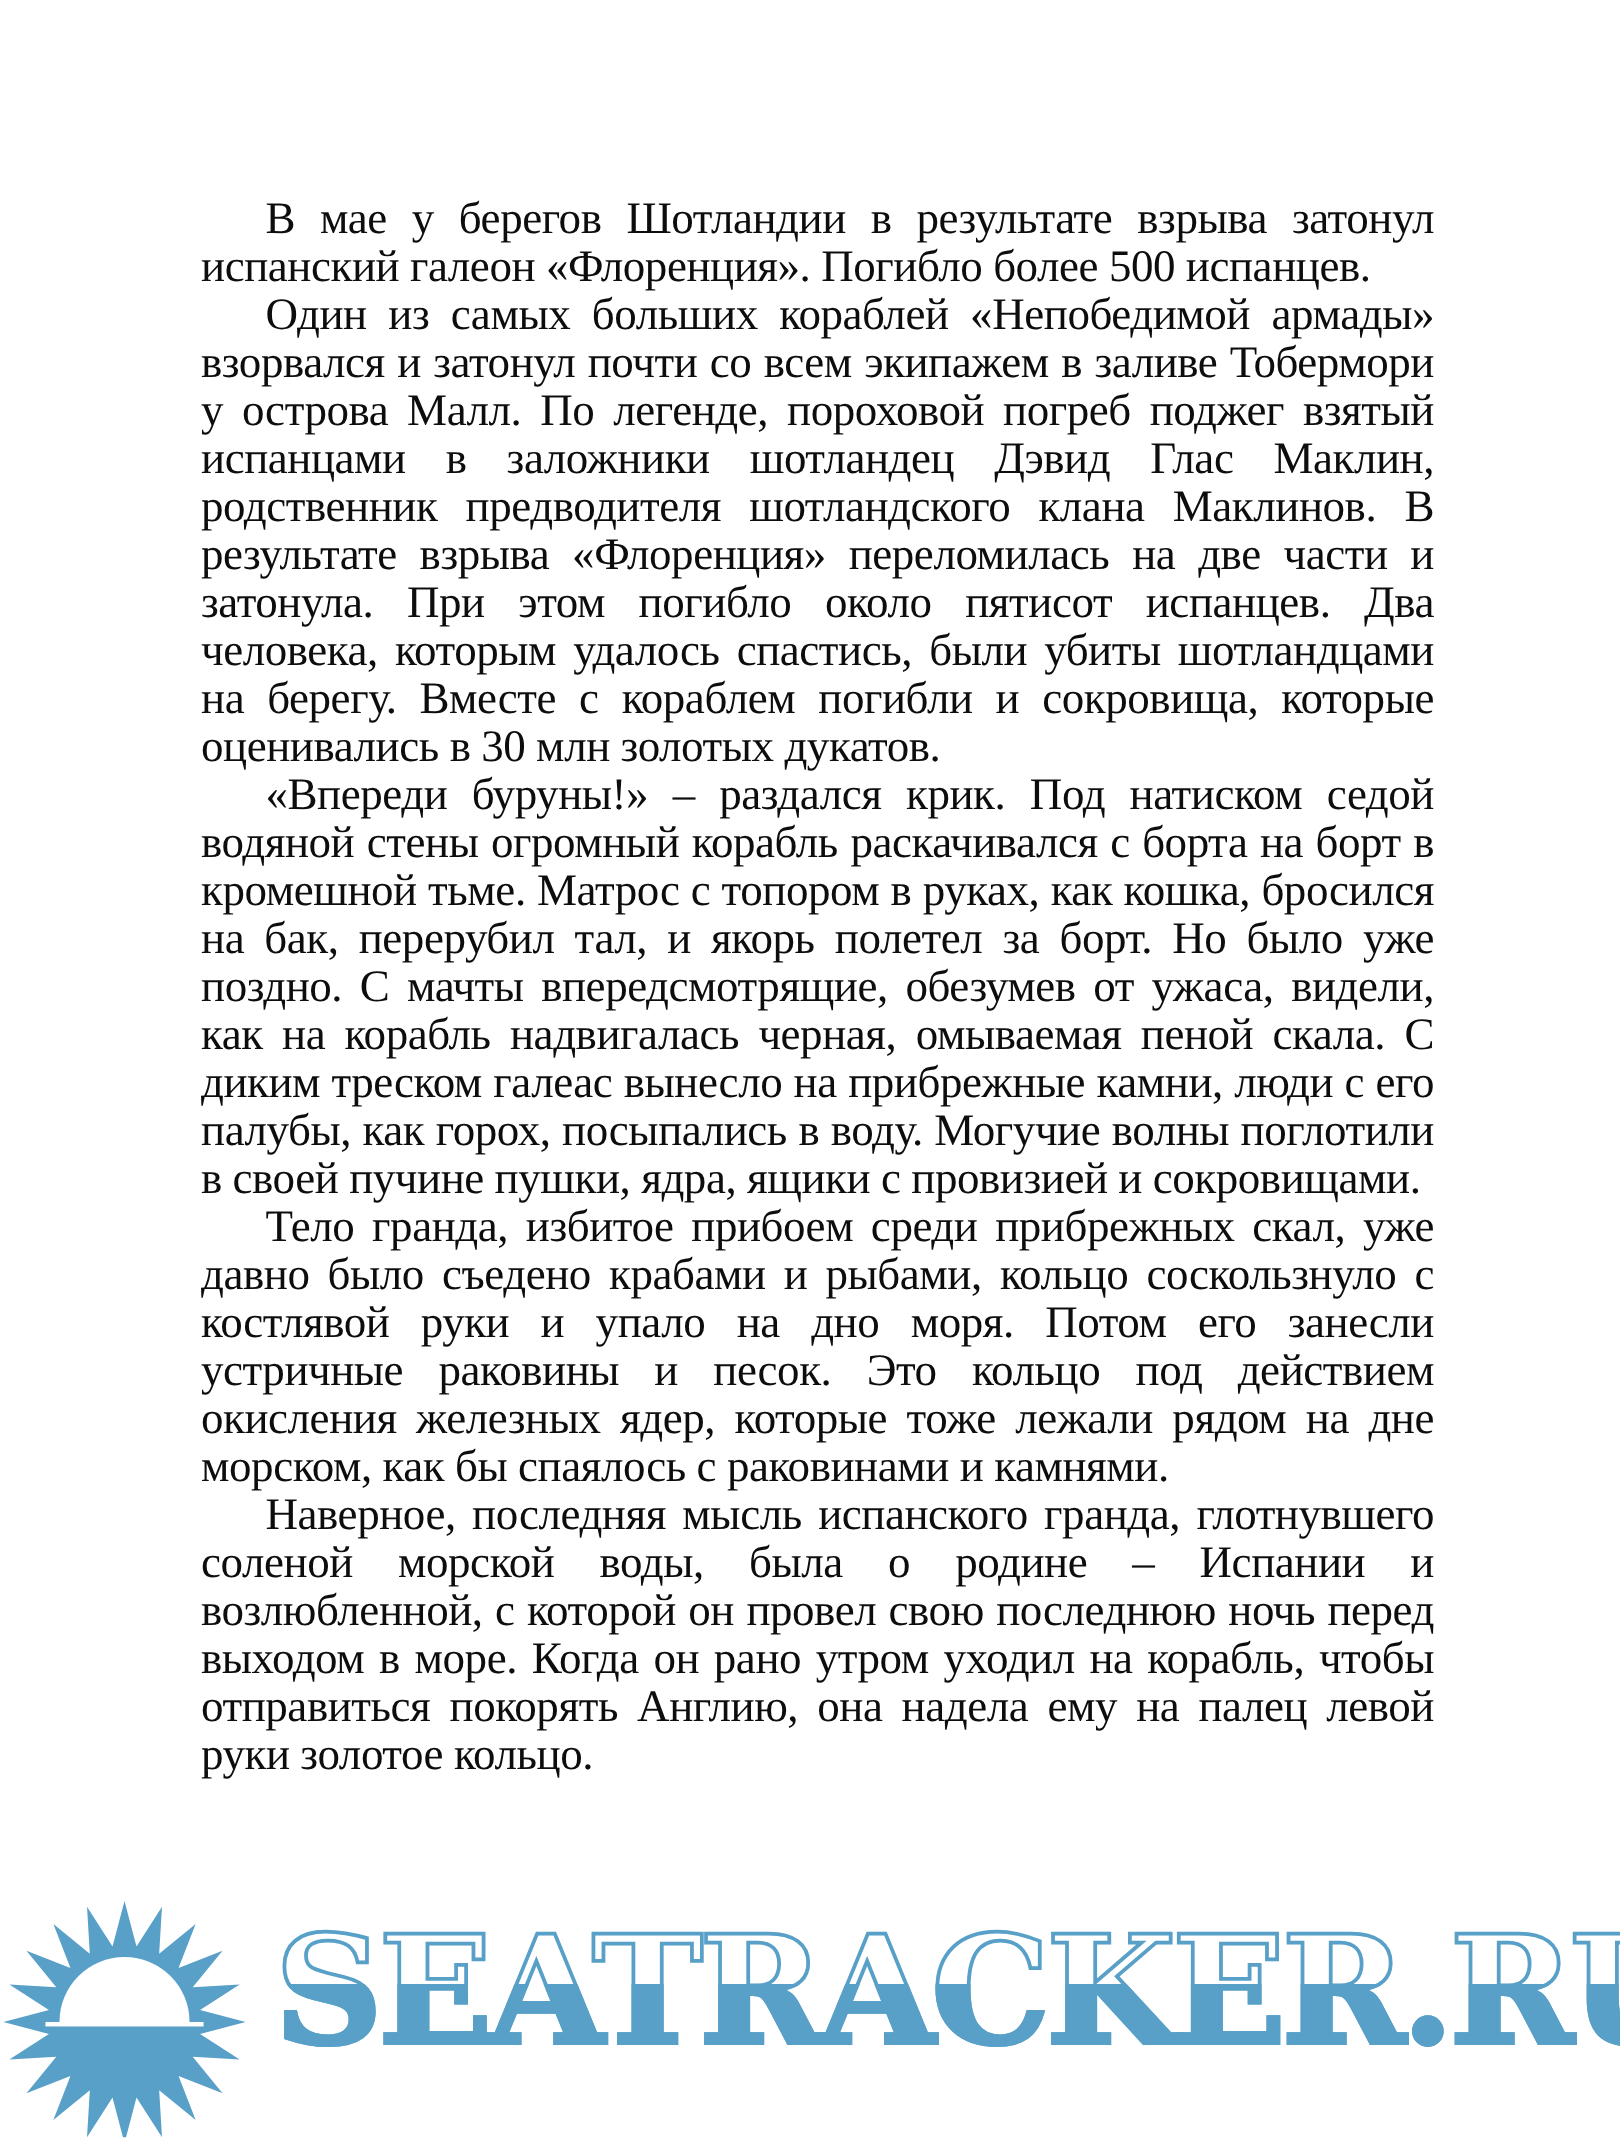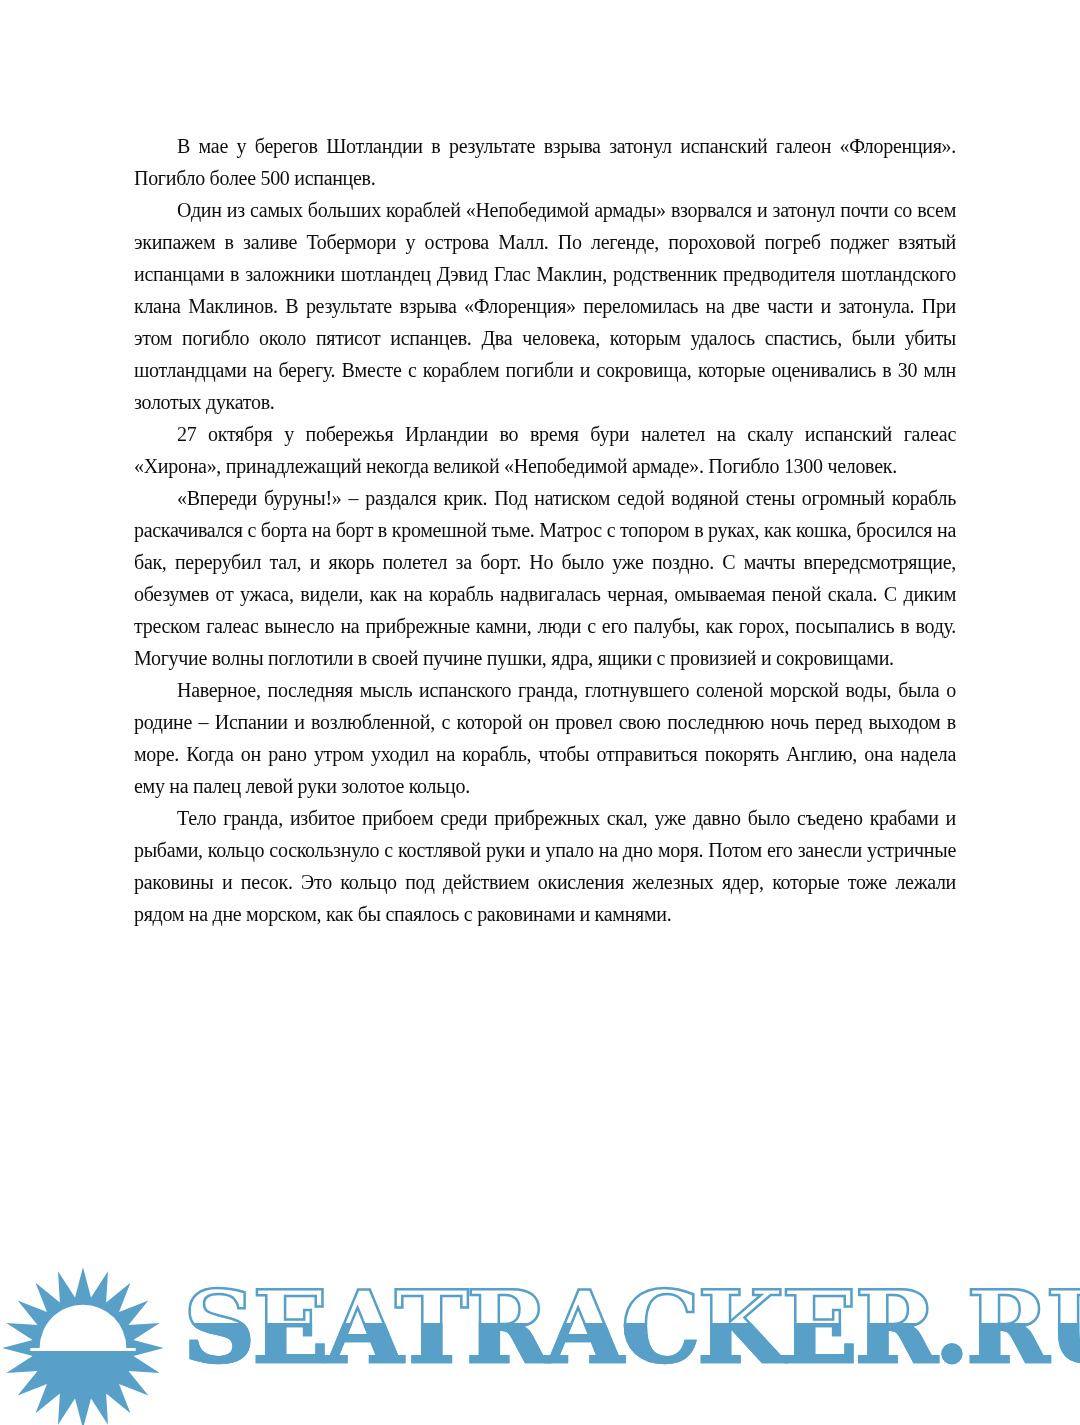--- a/index.html
+++ b/index.html
@@ -20,7 +20,7 @@
   }
   p.body-par {
     margin: 0;
-    font-size: 20px;
+    font-size: 30px;
     line-height: 32px;
     letter-spacing: -0.3px;
     text-align: justify;

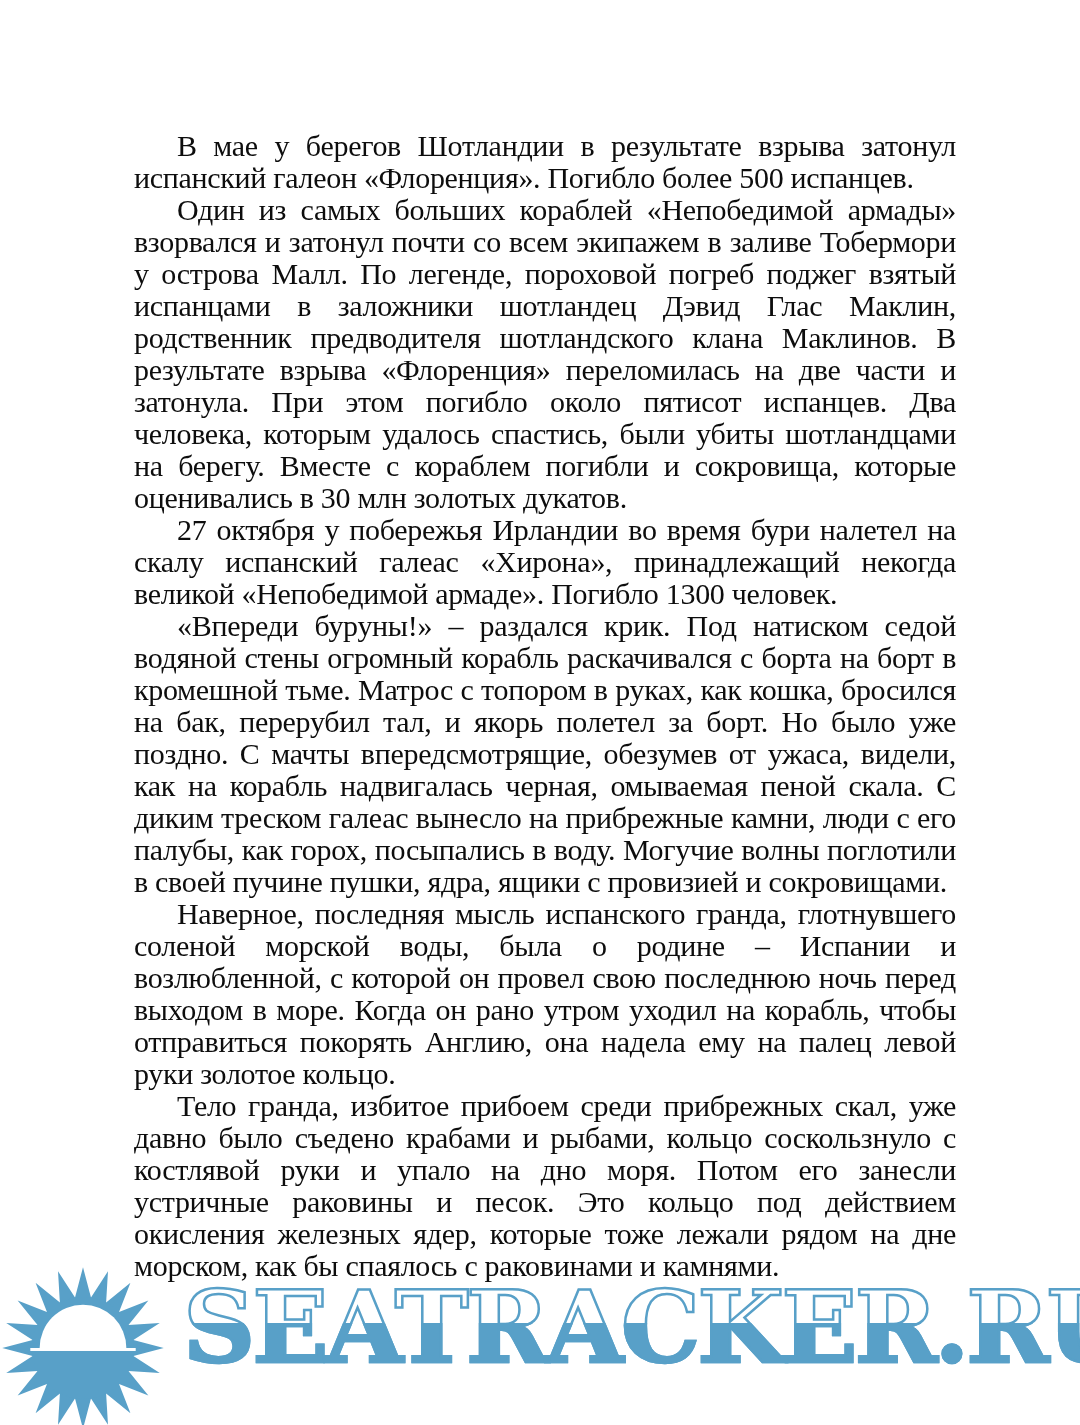--- a/index.html
+++ b/index.html
@@ -75,7 +75,6 @@
   <div class="content">
     <p class="body-par">В мае у берегов Шотландии в результате взрыва затонул испанский галеон «Флоренция». Погибло более 500 испанцев.</p>
     <p class="body-par">Один из самых больших кораблей «Непобедимой армады» взорвался и затонул почти со всем экипажем в заливе Тобермори у острова Малл. По легенде, пороховой погреб поджег взятый испанцами в заложники шотландец Дэвид Глас Маклин, родственник предводителя шотландского клана Маклинов. В результате взрыва «Флоренция» переломилась на две части и затонула. При этом погибло около пятисот испанцев. Два человека, которым удалось спастись, были убиты шотландцами на берегу. Вместе с кораблем погибли и сокровища, которые оценивались в 30 млн золотых дукатов.</p>
-    <p class="body-par">27 октября у побережья Ирландии во время бури налетел на скалу испанский галеас «Хирона», принадлежащий некогда великой «Непобедимой армаде». Погибло 1300 человек.</p>
 
 
     <p class="body-par">«Впереди буруны!» – раздался крик. Под натиском седой водяной стены огромный корабль раскачивался с борта на борт в кромешной тьме. Матрос с топором в руках, как кошка, бросился на бак, перерубил тал, и якорь полетел за борт. Но было уже поздно. С мачты впередсмотрящие, обезумев от ужаса, видели, как на корабль надвигалась черная, омываемая пеной скала. С диким треском галеас вынесло на прибрежные камни, люди с его палубы, как горох, посыпались в воду. Могучие волны поглотили в своей пучине пушки, ядра, ящики с провизией и сокровищами.</p>

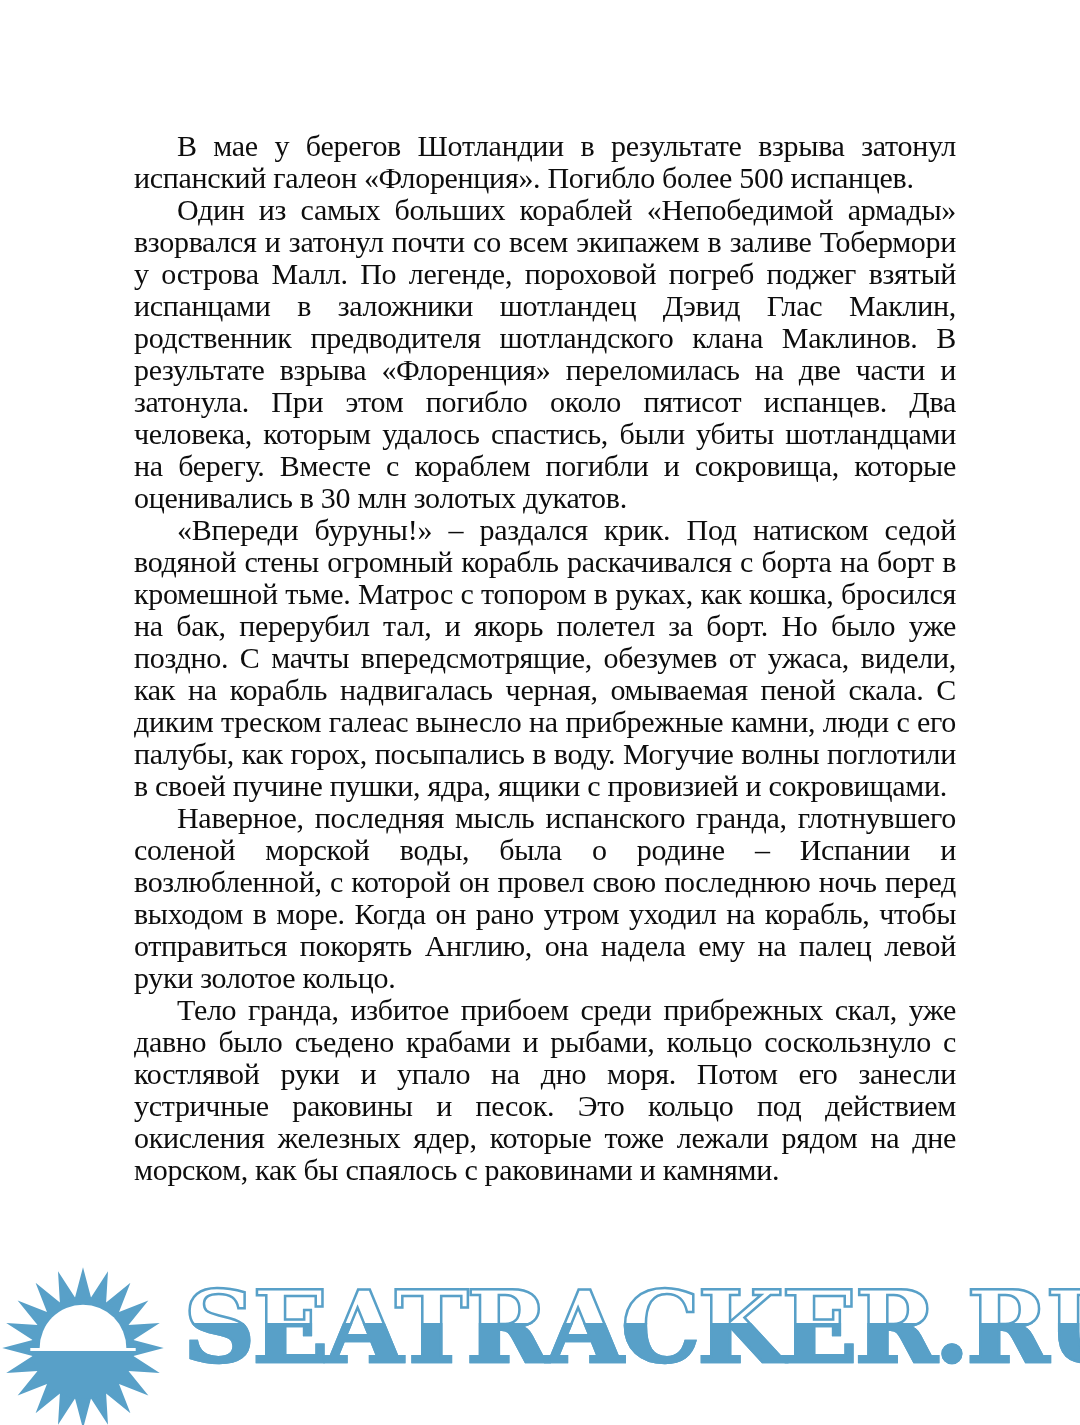--- a/index.html
+++ b/index.html
@@ -78,8 +78,8 @@
 
 
     <p class="body-par">«Впереди буруны!» – раздался крик. Под натиском седой водяной стены огромный корабль раскачивался с борта на борт в кромешной тьме. Матрос с топором в руках, как кошка, бросился на бак, перерубил тал, и якорь полетел за борт. Но было уже поздно. С мачты впередсмотрящие, обезумев от ужаса, видели, как на корабль надвигалась черная, омываемая пеной скала. С диким треском галеас вынесло на прибрежные камни, люди с его палубы, как горох, посыпались в воду. Могучие волны поглотили в своей пучине пушки, ядра, ящики с провизией и сокровищами.</p>
+    <p class="body-par">Тело гранда, избитое прибоем среди прибрежных скал, уже давно было съедено крабами и рыбами, кольцо соскользнуло с костлявой руки и упало на дно моря. Потом его занесли устричные раковины и песок. Это кольцо под действием окисления железных ядер, которые тоже лежали рядом на дне морском, как бы спаялось с раковинами и камнями.</p>
     <p class="body-par">Наверное, последняя мысль испанского гранда, глотнувшего соленой морской воды, была о родине – Испании и возлюбленной, с которой он провел свою последнюю ночь перед выходом в море. Когда он рано утром уходил на корабль, чтобы отправиться покорять Англию, она надела ему на палец левой руки золотое кольцо.</p>
-    <p class="body-par">Тело гранда, избитое прибоем среди прибрежных скал, уже давно было съедено крабами и рыбами, кольцо соскользнуло с костлявой руки и упало на дно моря. Потом его занесли устричные раковины и песок. Это кольцо под действием окисления железных ядер, которые тоже лежали рядом на дне морском, как бы спаялось с раковинами и камнями.</p>
   </div>
 
   <div class="watermark">

